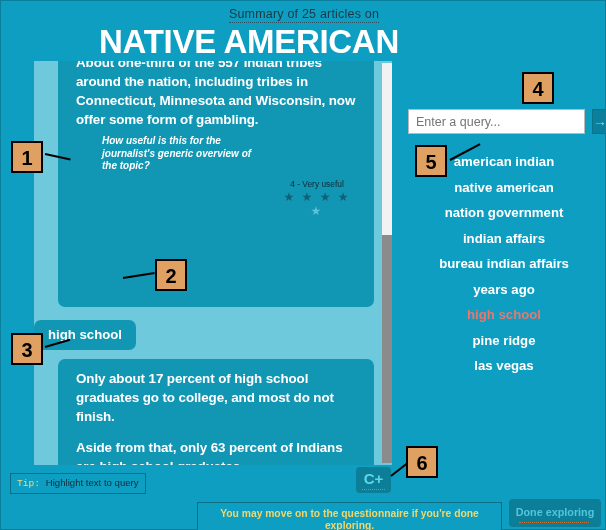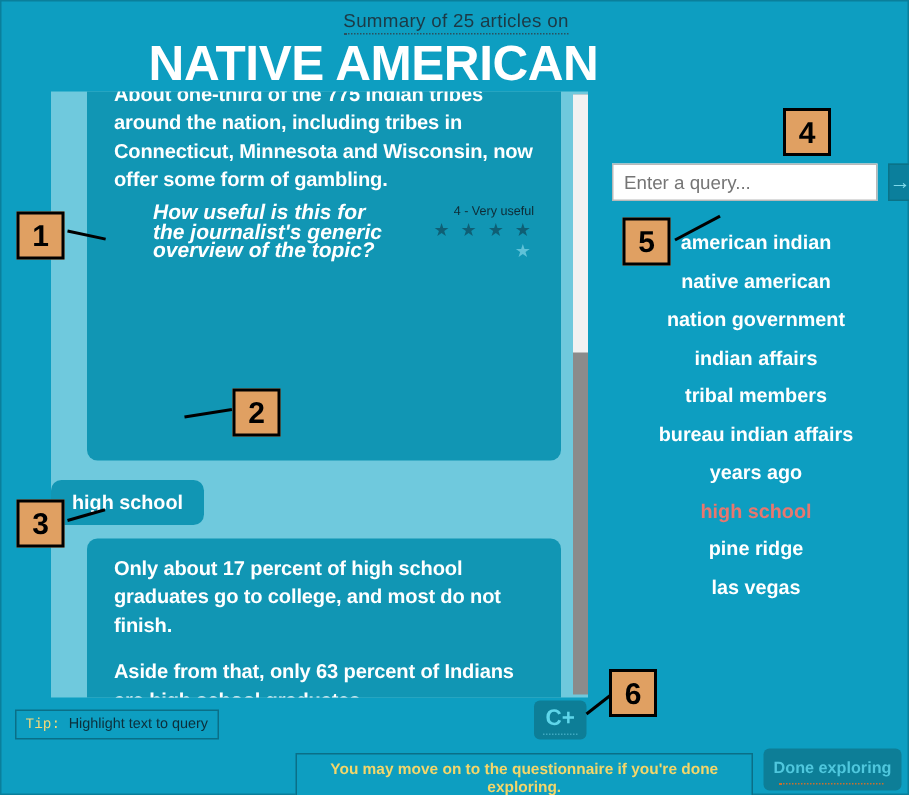--- a/index.html
+++ b/index.html
@@ -324,7 +324,7 @@
     <div class="cards-area">
 
       <div class="card card1">
-        <p>About one-third of the 775 Indian tribes around the nation, including tribes in Connecticut, Minnesota and Wisconsin, now offer some form of gambling.</p>
+        <p>About one-third of the 557 Indian tribes around the nation, including tribes in Connecticut, Minnesota and Wisconsin, now offer some form of gambling.</p>
         <div class="rating-row">
           <div class="rating-q">How useful is this for the journalist's generic overview of the topic?</div>
           <div class="rating-stars-wrap">

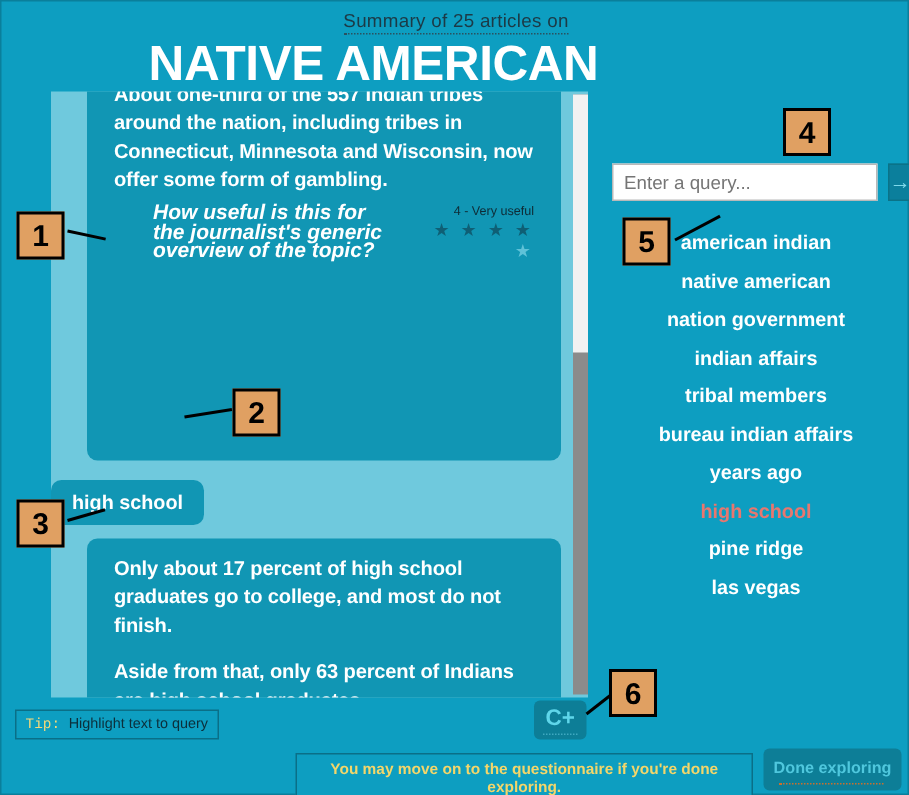--- a/index.html
+++ b/index.html
@@ -103,7 +103,7 @@
     padding-left: 26px;
   }
   .rating-q {
-    font-size: 14px;
+    font-size: 10px;
     font-style: italic;
     font-weight: bold;
     line-height: 12.5px;

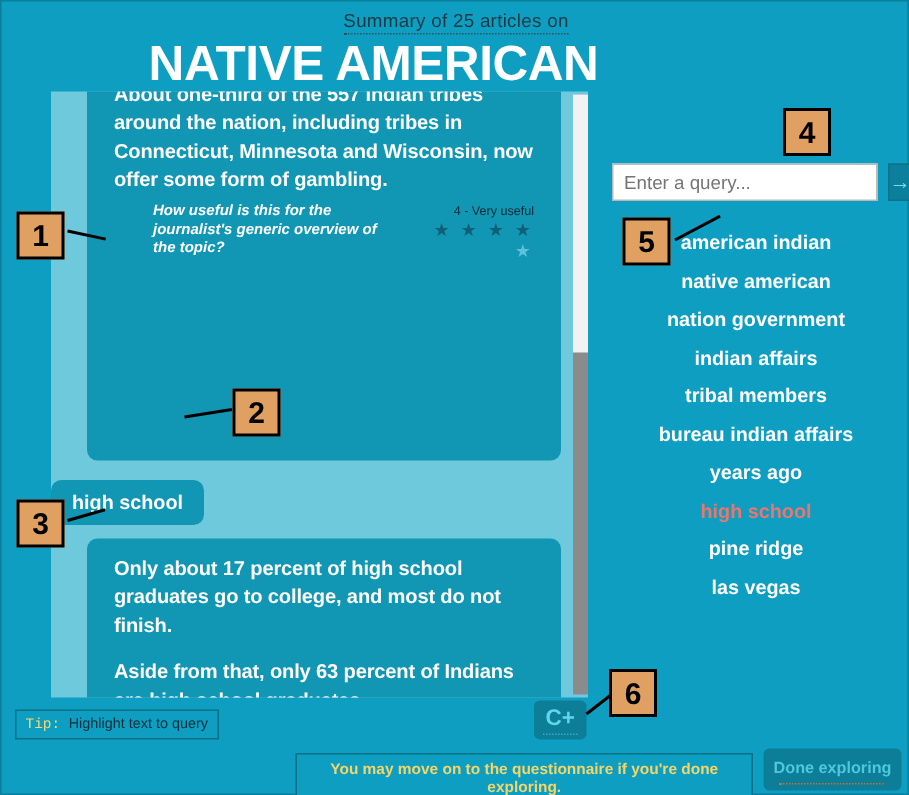--- a/index.html
+++ b/index.html
@@ -112,8 +112,9 @@
     max-width: 186px;
   }
   .rating-stars-wrap {
-    text-align: right;
+    text-align: center;
     min-width: 78px;
+    margin-top: 44px;
   }
   .rating-label {
     font-size: 8.4px;

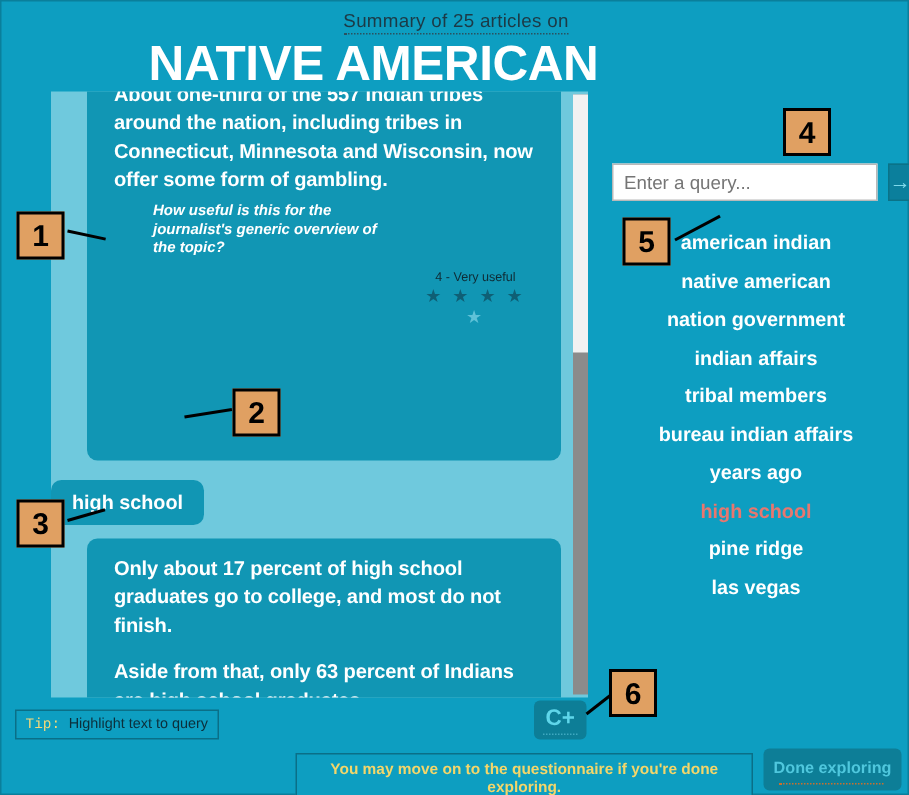--- a/index.html
+++ b/index.html
@@ -360,7 +360,6 @@
       <div class="suggest-item">native american</div>
       <div class="suggest-item">nation government</div>
       <div class="suggest-item">indian affairs</div>
-      <div class="suggest-item">tribal members</div>
       <div class="suggest-item">bureau indian affairs</div>
       <div class="suggest-item">years ago</div>
       <div class="suggest-item used">high school</div>

